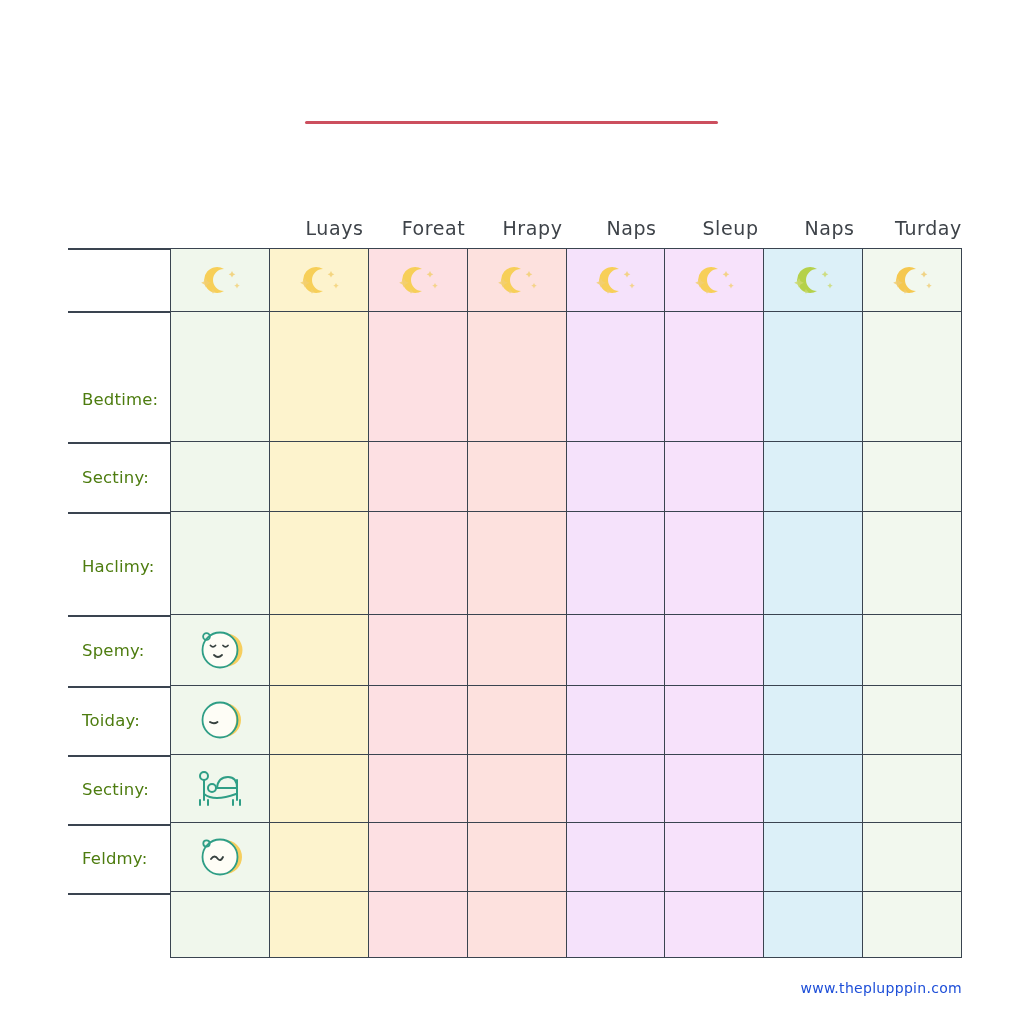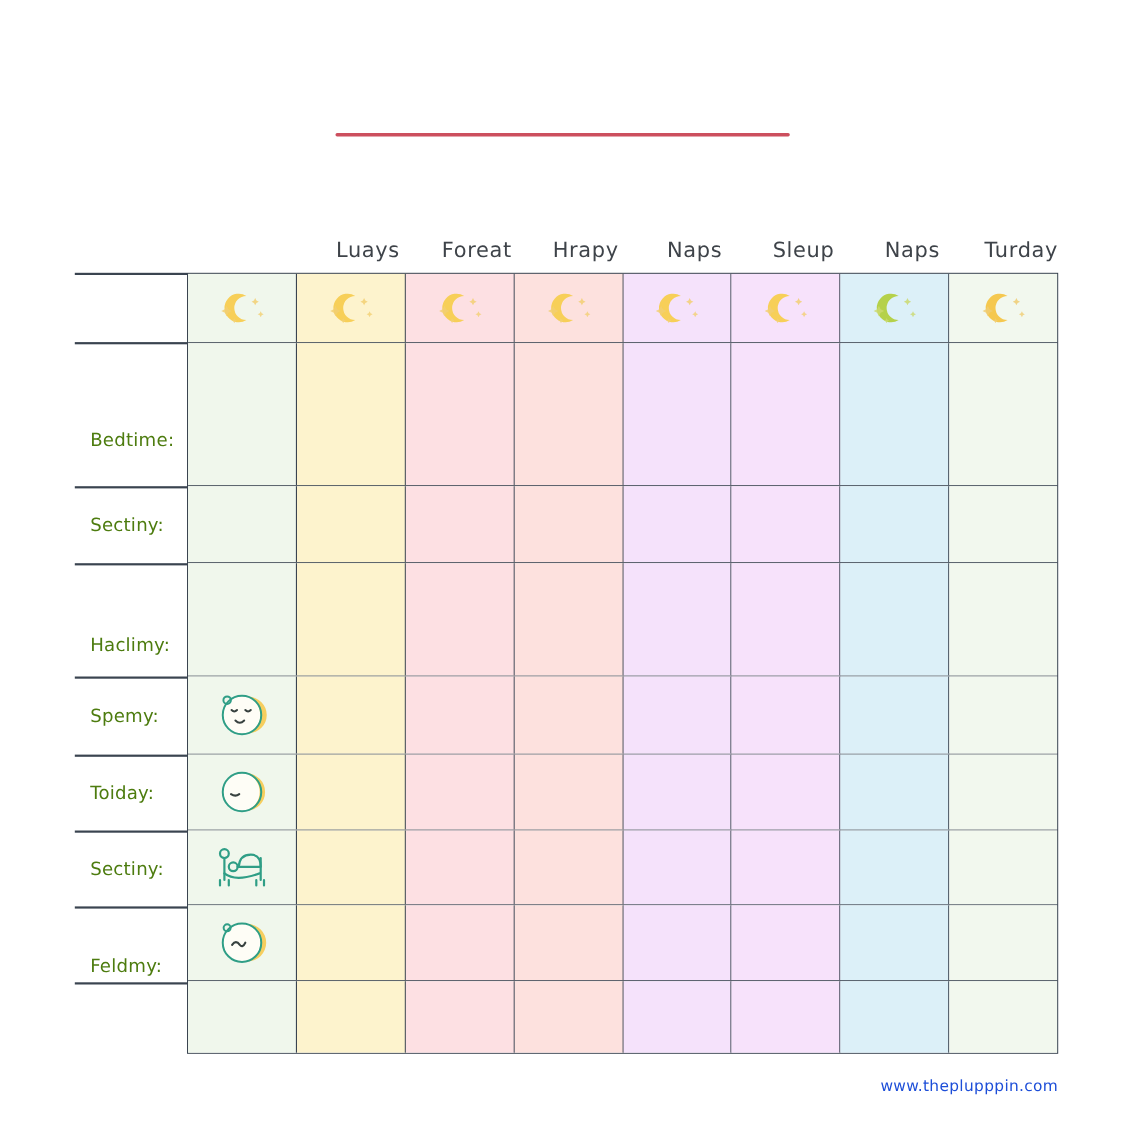--- a/index.html
+++ b/index.html
@@ -186,7 +186,7 @@
 
     <div class="row-label" style="top:142px;">Bedtime:</div>
     <div class="row-label" style="top:220px;">Sectiny:</div>
-    <div class="row-label" style="top:309px;margin-top:20px;">Haclimy:</div>
+    <div class="row-label" style="top:309px;">Haclimy:</div>
     <div class="row-label" style="top:393px;">Spemy:</div>
     <div class="row-label" style="top:463px;">Toiday:</div>
     <div class="row-label" style="top:532px;">Sectiny:</div>

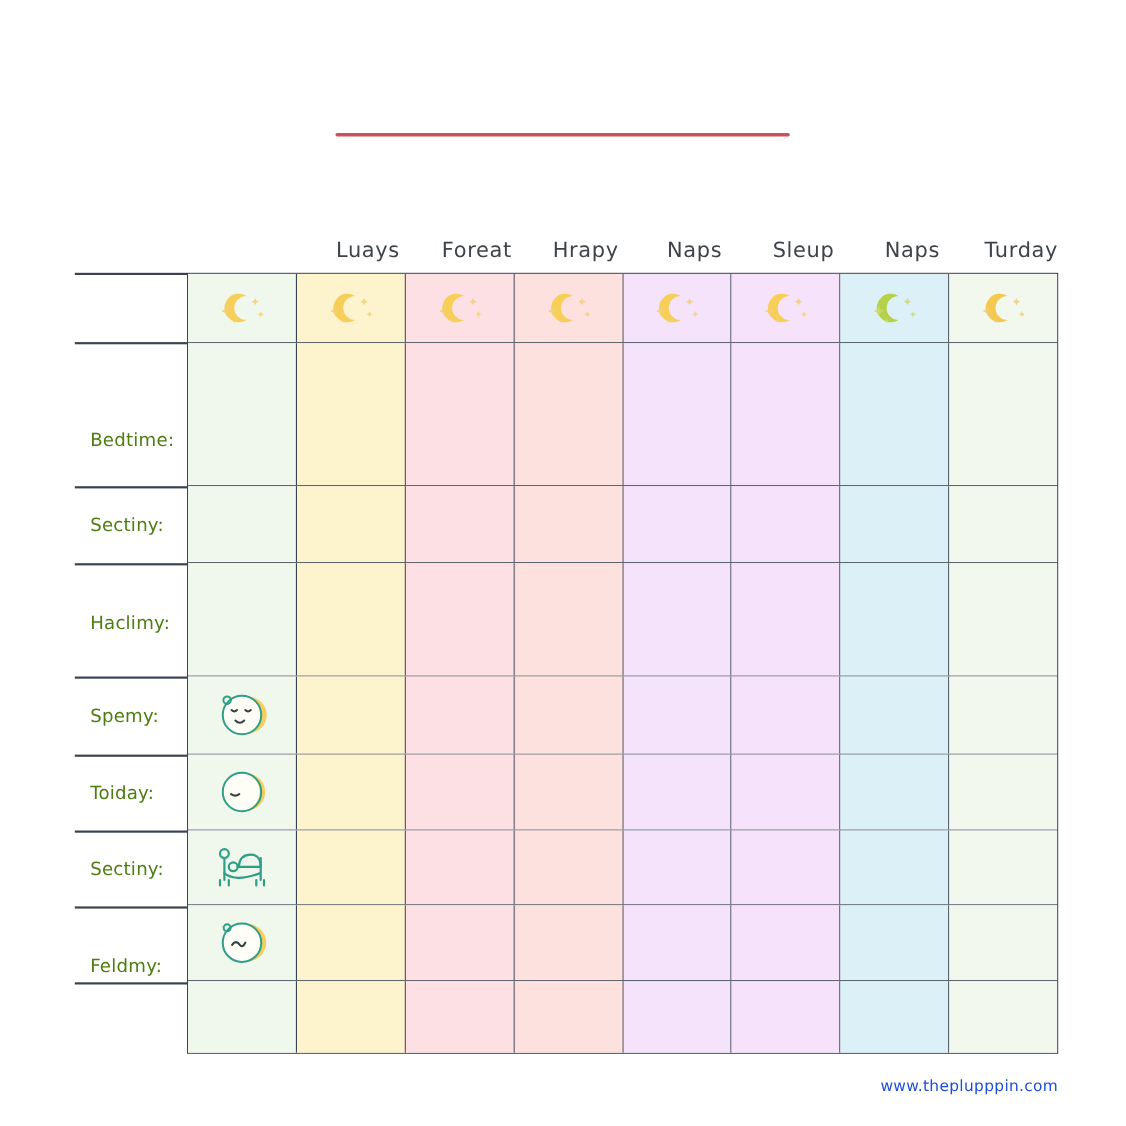--- a/index.html
+++ b/index.html
@@ -190,7 +190,7 @@
     <div class="row-label" style="top:393px;">Spemy:</div>
     <div class="row-label" style="top:463px;">Toiday:</div>
     <div class="row-label" style="top:532px;">Sectiny:</div>
-    <div class="row-label" style="top:601px;margin-top:20px;">Feldmy:</div>
+    <div class="row-label" style="top:601px;">Feldmy:</div>
   </div>
 
   <div id="grid">

